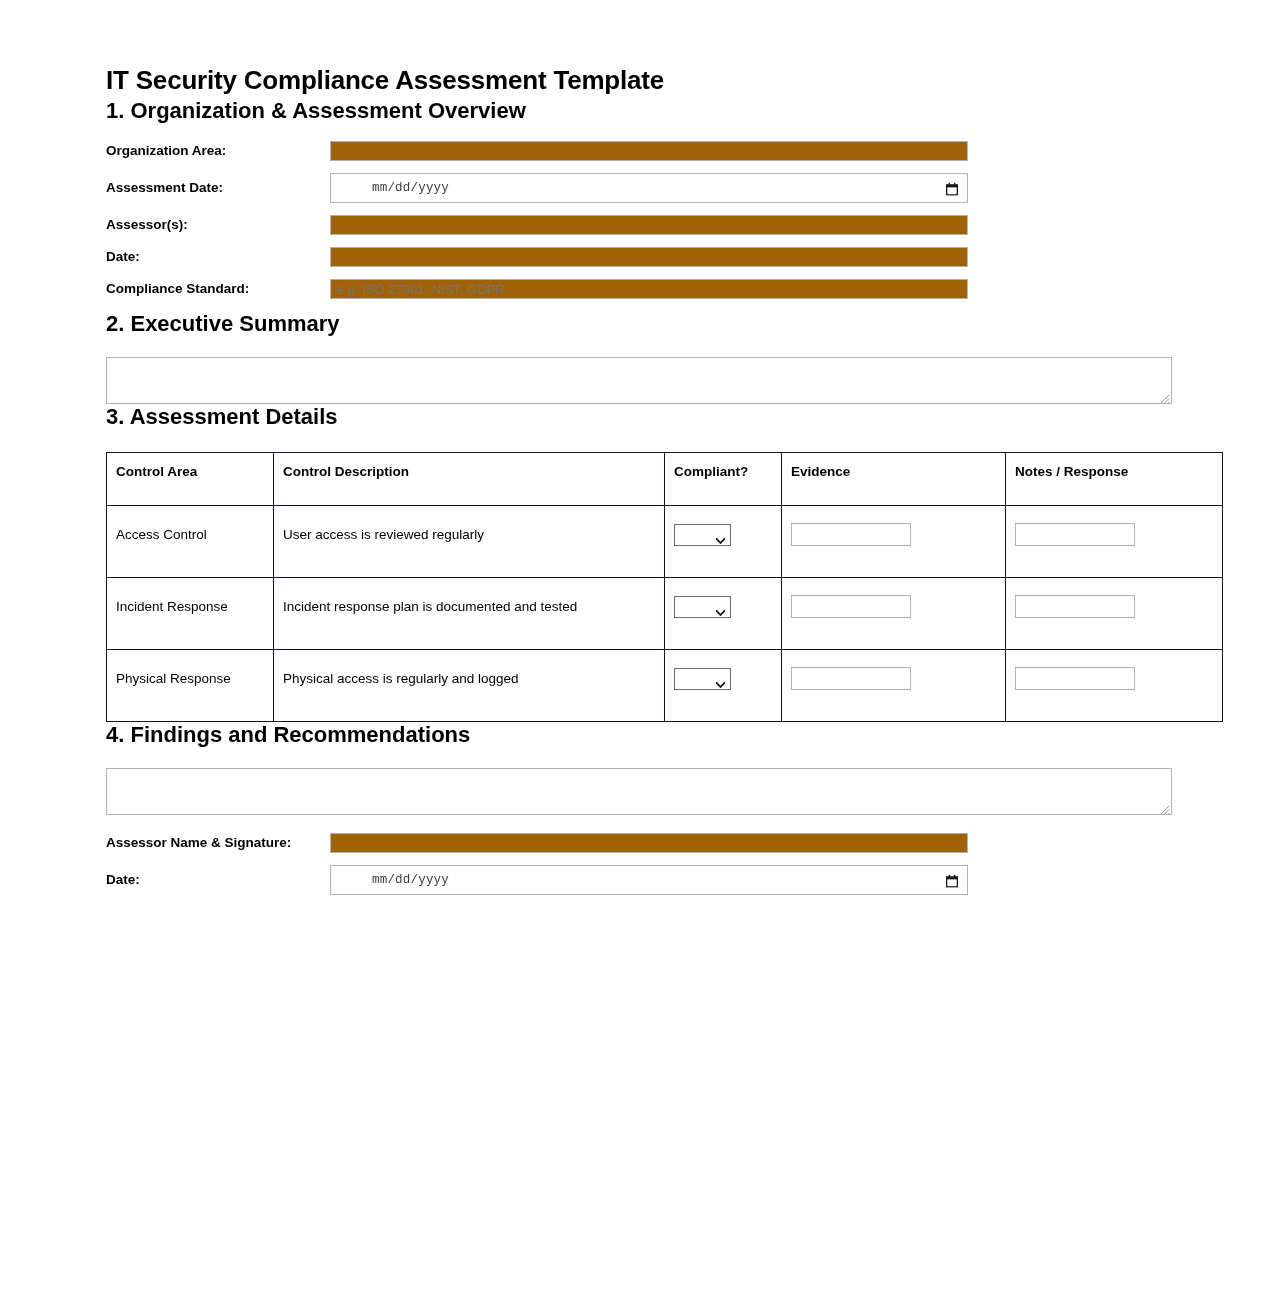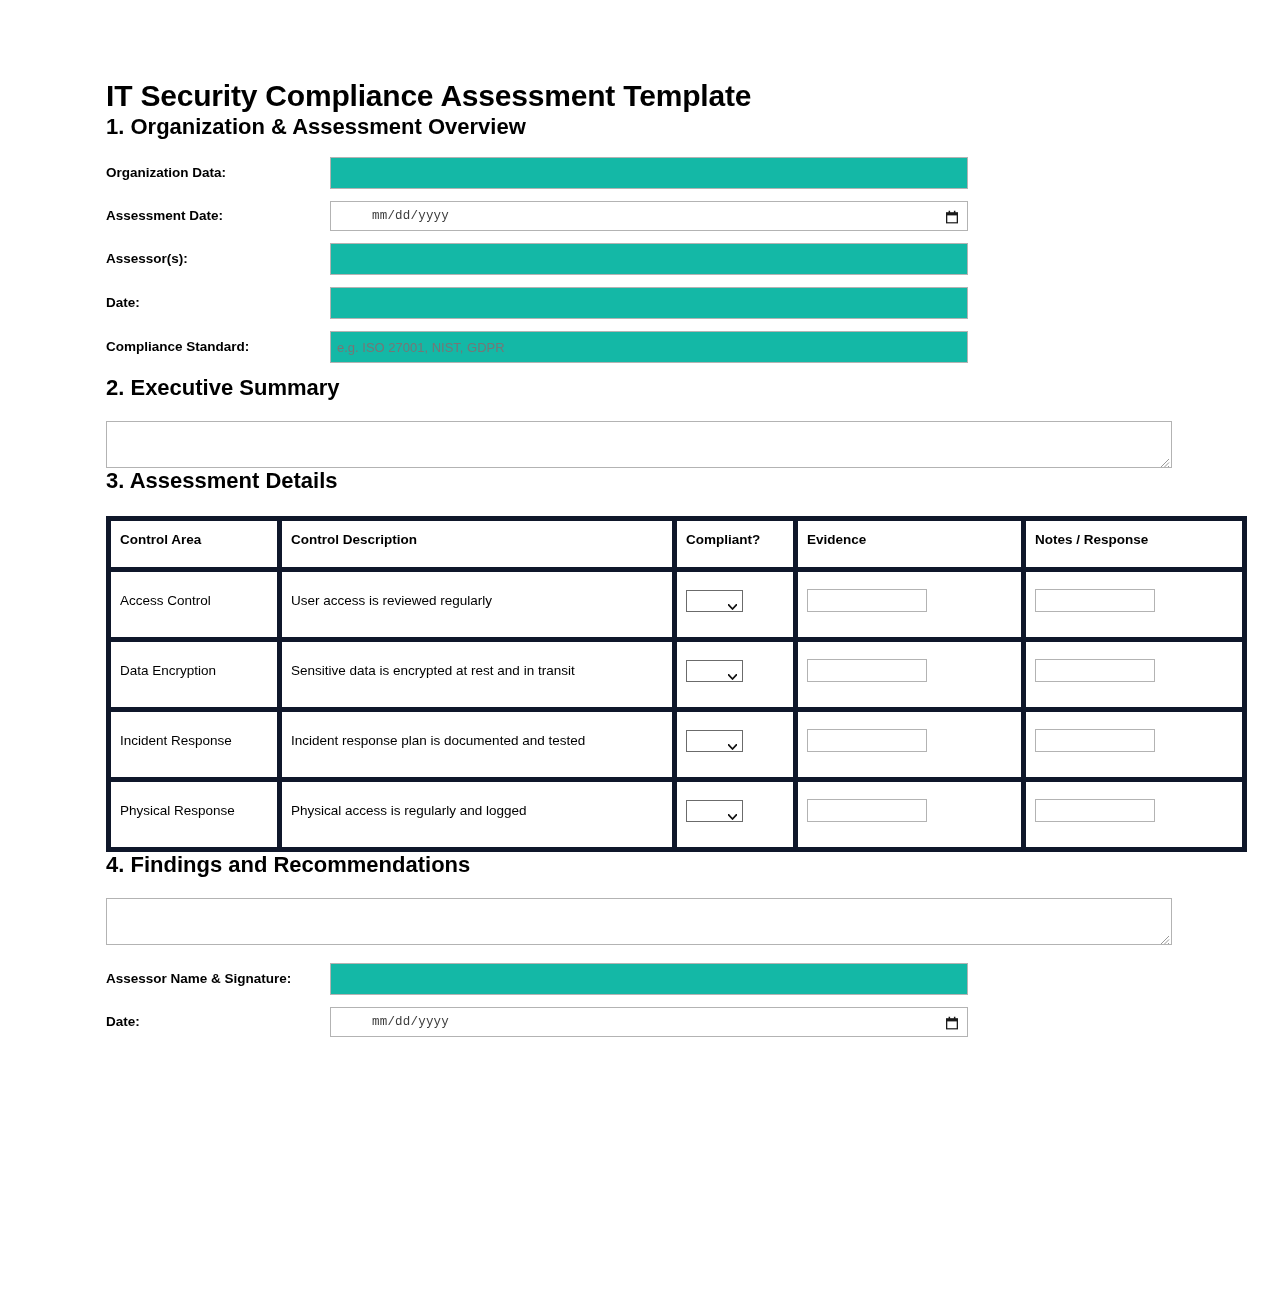--- a/index.html
+++ b/index.html
@@ -20,9 +20,9 @@
     box-sizing: border-box;
   }
   h1.doc-title {
-    font-size: 30px;
+    font-size: 26px;
     font-weight: bold;
-    margin: 16px 0 0 0;
+    margin: 0 0 0 0;
     line-height: 36px;
     letter-spacing: -0.2px;
   }

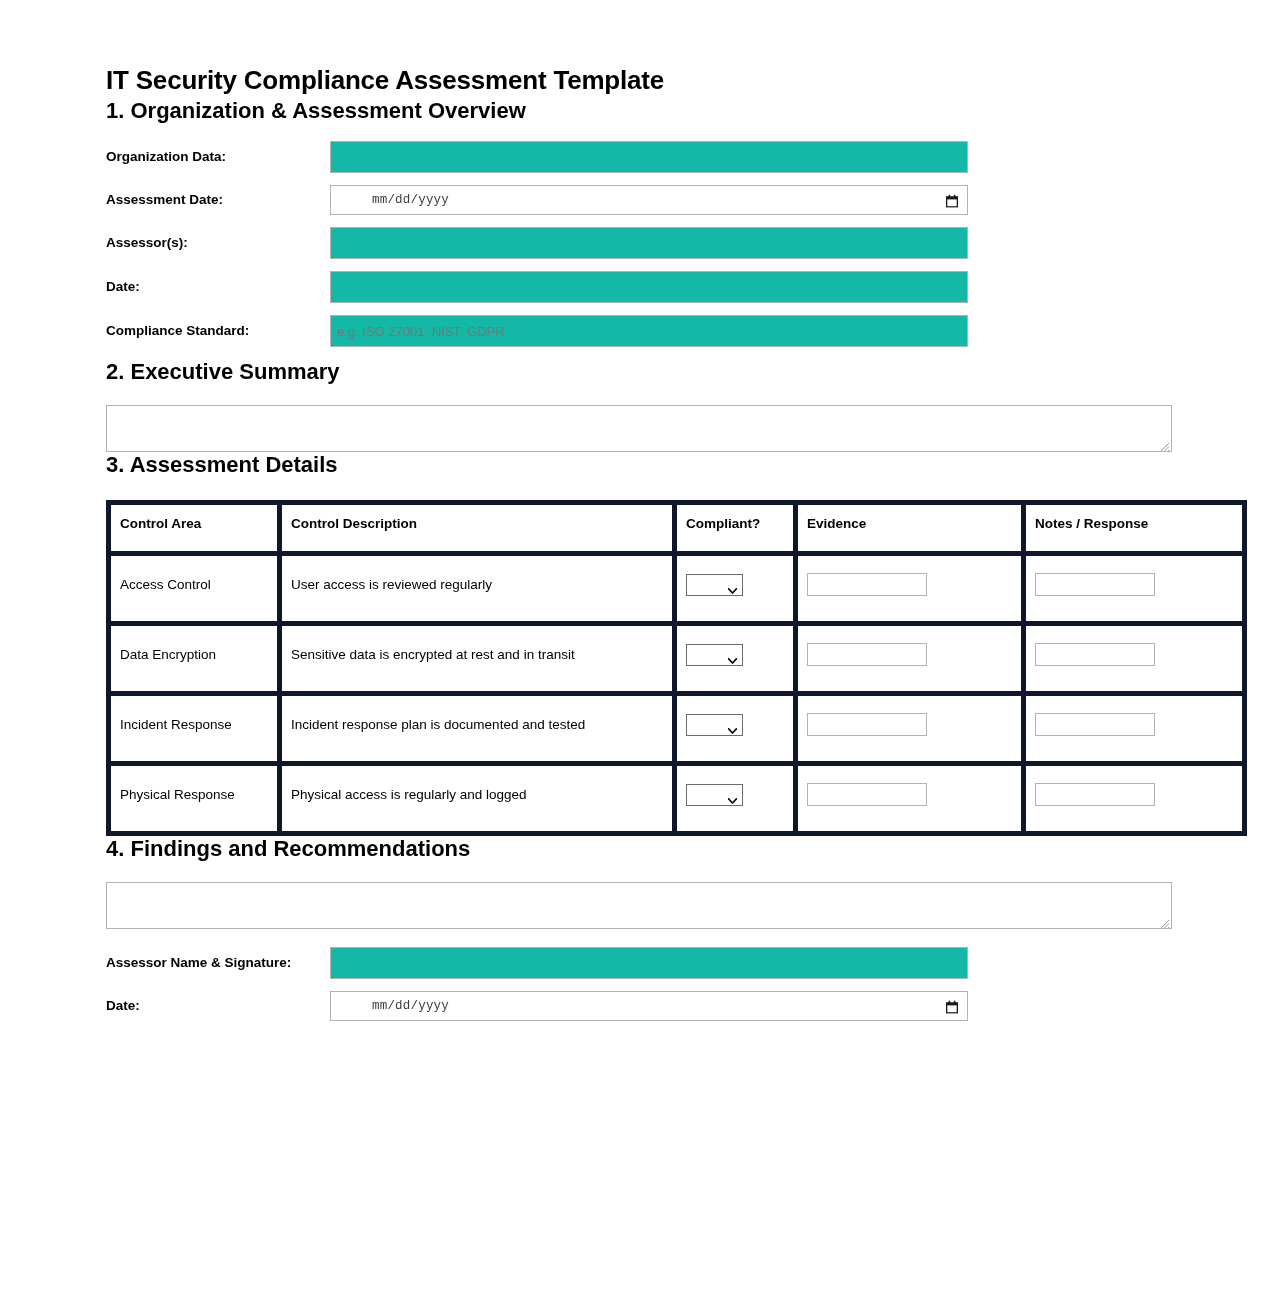--- a/index.html
+++ b/index.html
@@ -200,7 +200,7 @@
   <div class="field-list">
 
     <div class="field-row">
-      <div class="f-label">Organization Data:</div>
+      <div class="f-label">Organization Area:</div>
       <input class="txt-input" type="text" placeholder="" style="">
     </div>
 

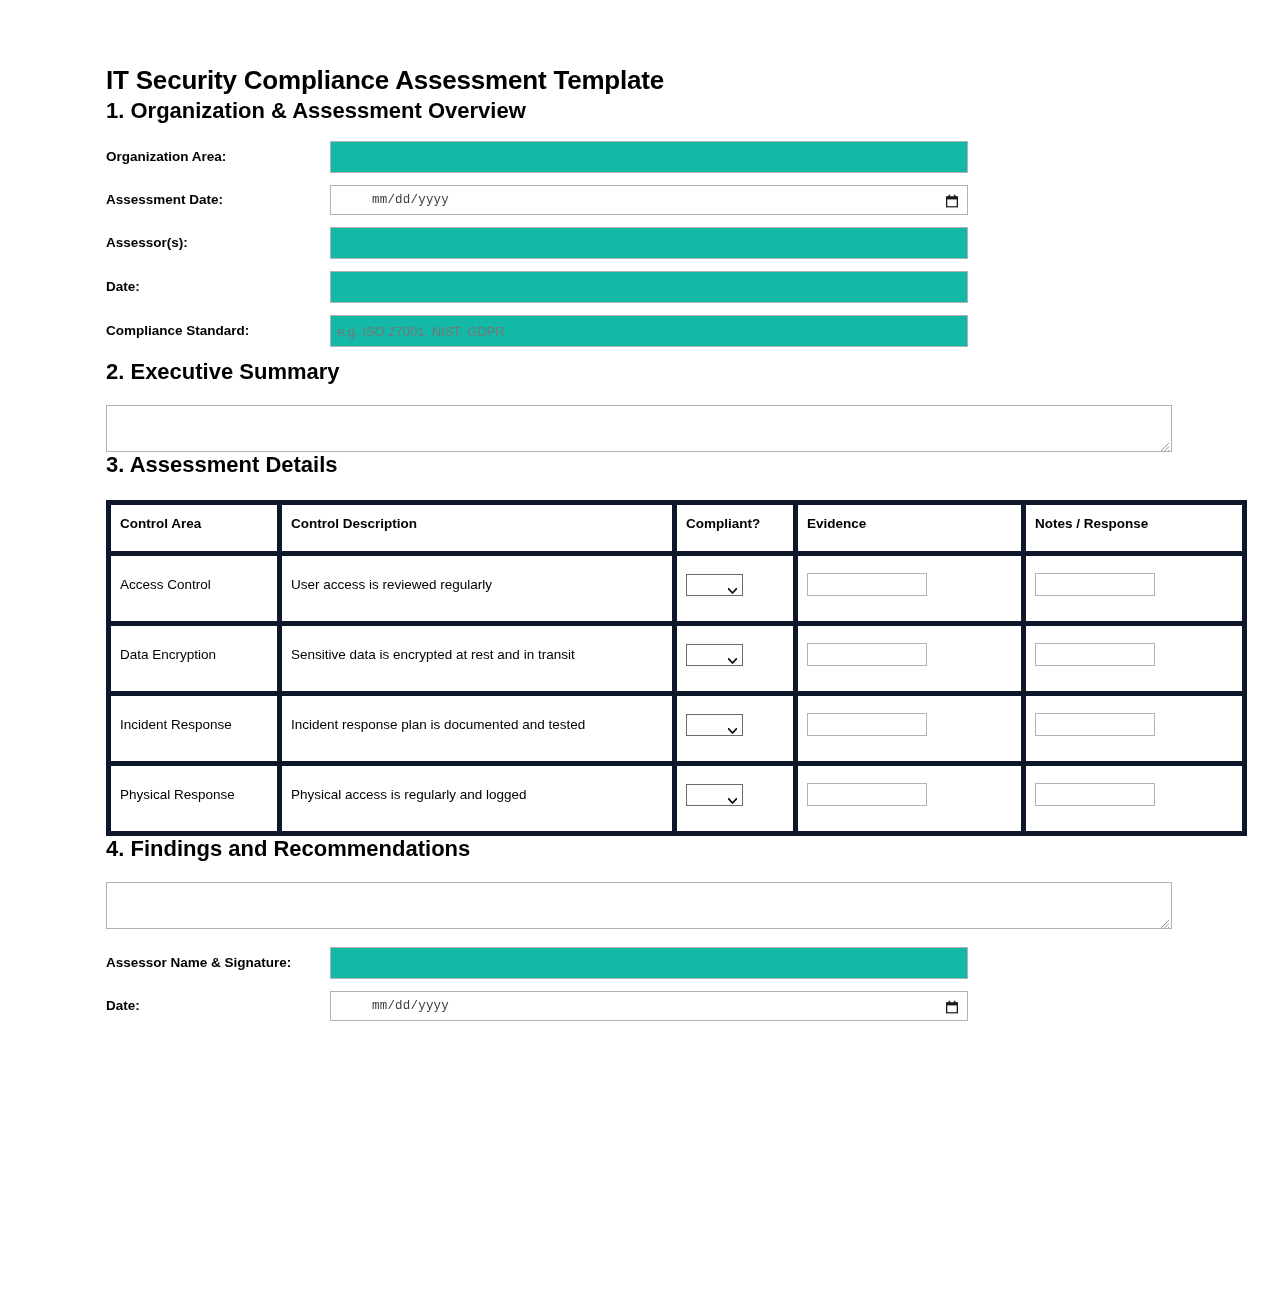--- a/index.html
+++ b/index.html
@@ -54,10 +54,10 @@
   }
   .txt-input {
     box-sizing: border-box;
-    height: 32px;
+    height: 20px;
     width: 638px;
     border: 1px solid #b3b3b3;
-    background: #14b8a6;
+    background: #a16207;
     font-family: "Liberation Sans", sans-serif;
     font-size: 13px;
     color: #000;

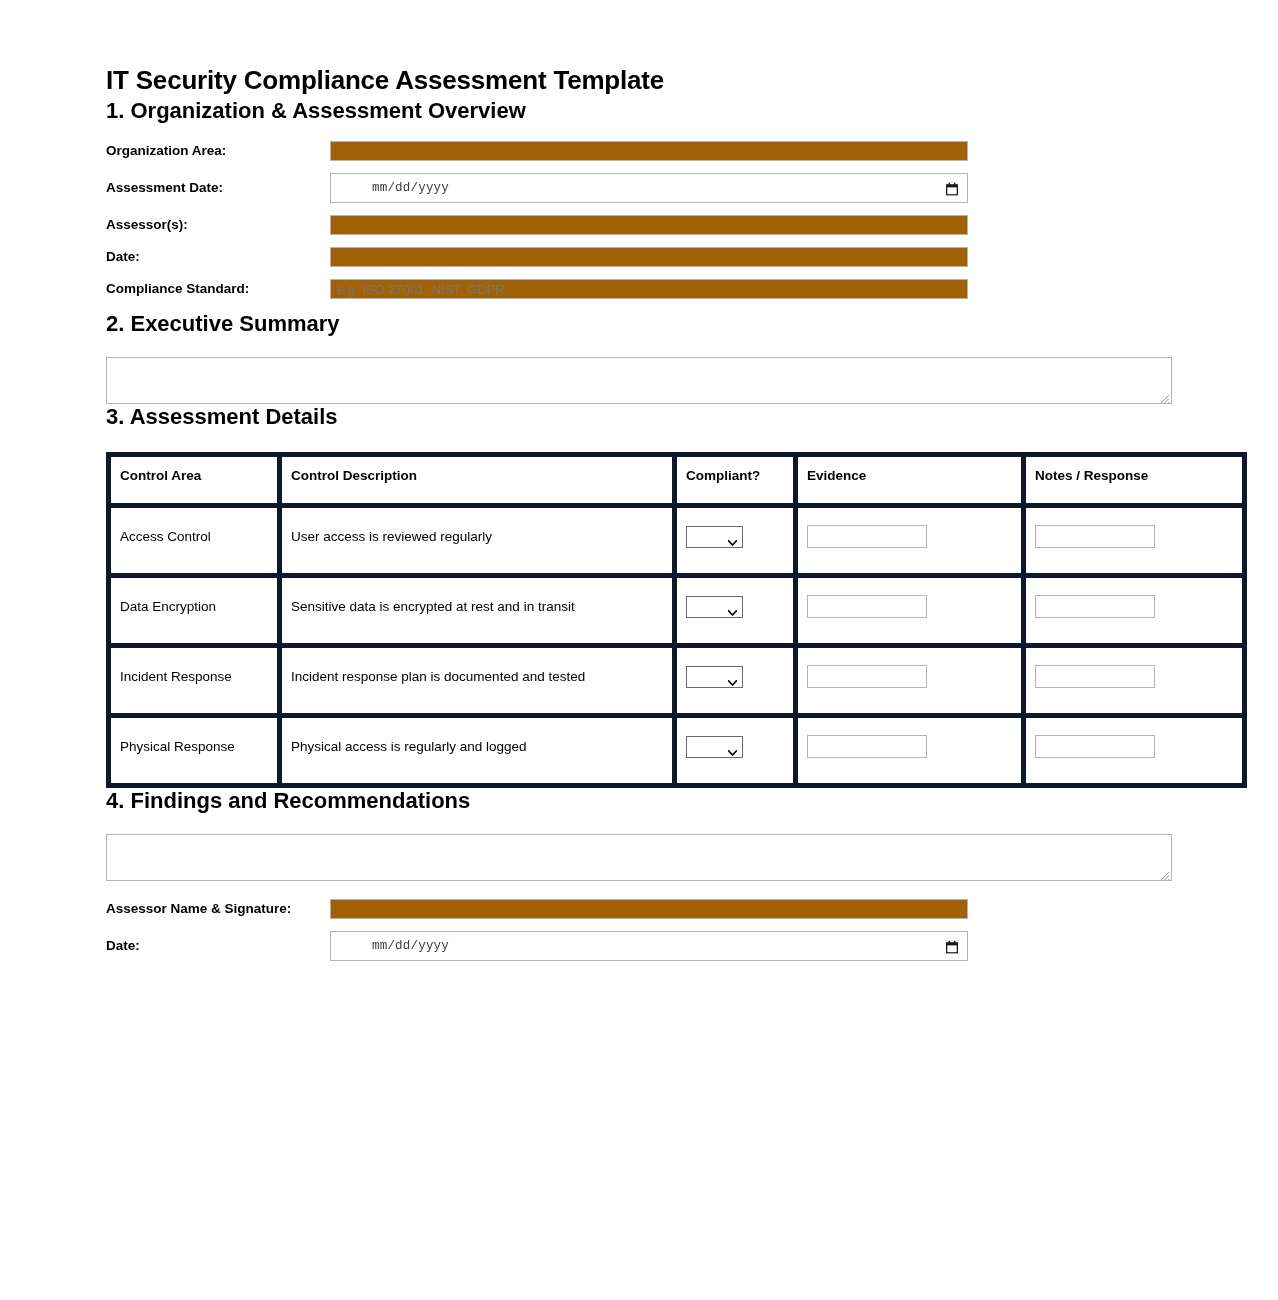--- a/index.html
+++ b/index.html
@@ -122,10 +122,10 @@
     table-layout: fixed;
   }
   table.assess th, table.assess td {
-    border: 5px solid #0f172a;
+    border: 1px solid #0f172a;
     text-align: left;
     vertical-align: middle;
-    padding: 0 0 8px 9px;
+    padding: 0 0 14px 9px;
     font-size: 13.5px;
   }
   table.assess th {

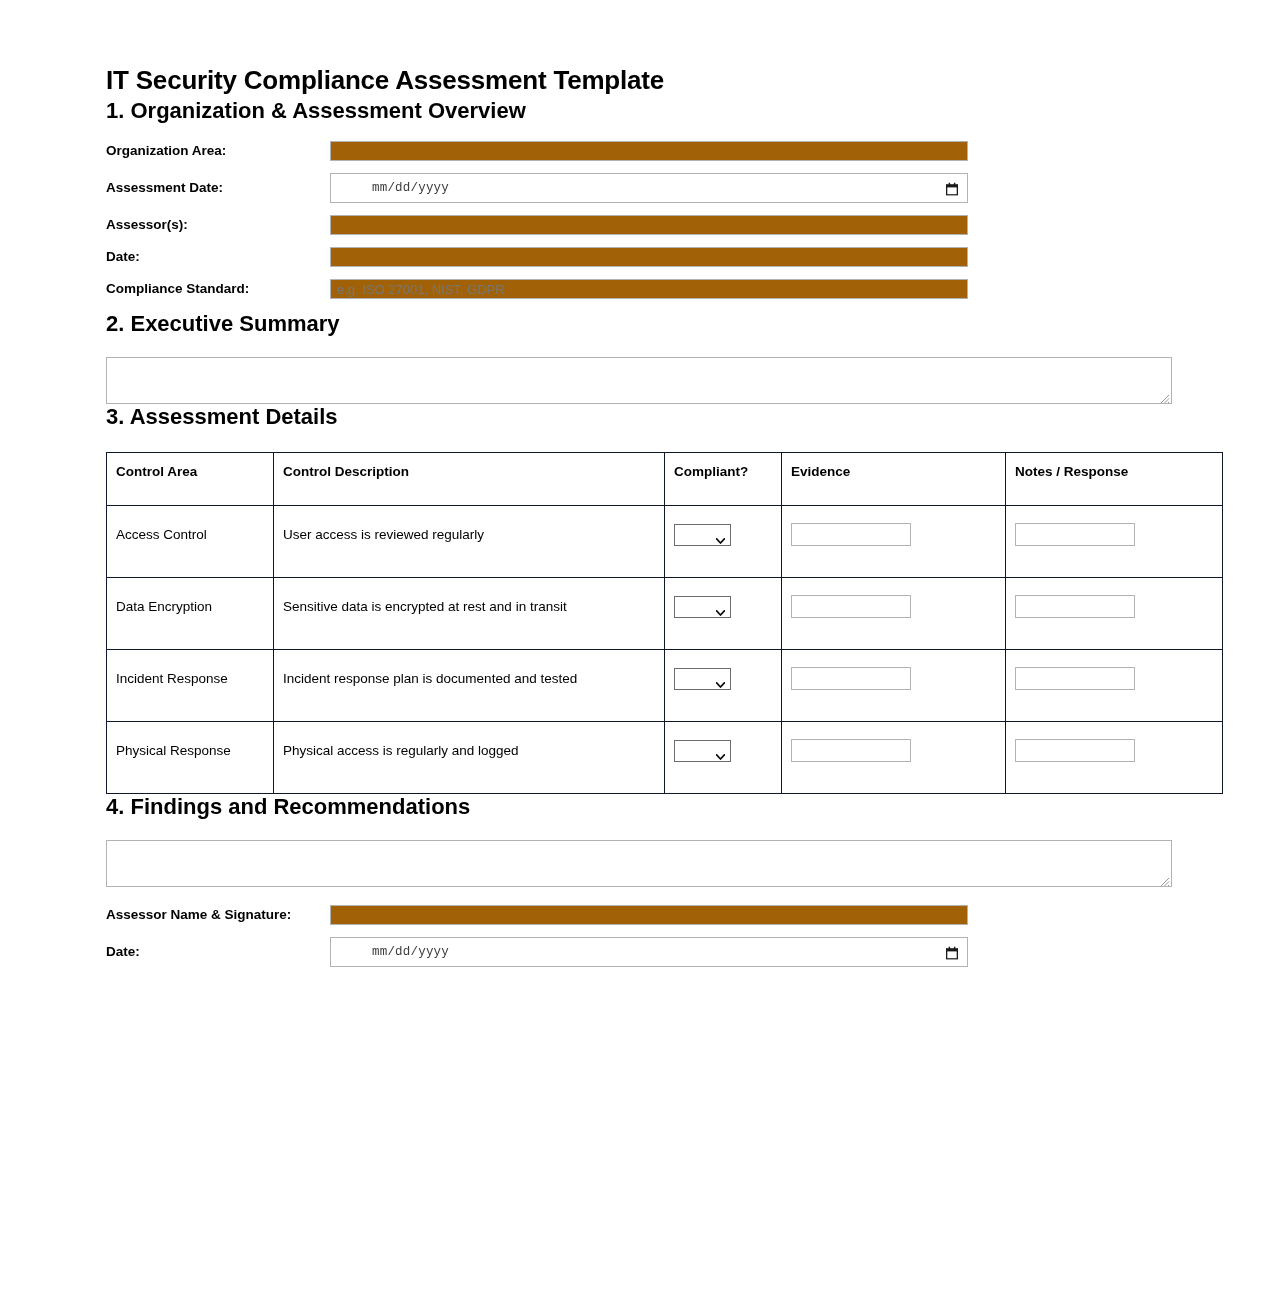--- a/index.html
+++ b/index.html
@@ -284,26 +284,6 @@
         </td>
       </tr>
 
-      <tr>
-        <td>Data Encryption</td>
-        <td>Sensitive data is encrypted at rest and in transit</td>
-        <td>
-          <span class="select-shell">
-            <select class="compliant-select"><option></option></select>
-            <span class="select-arrow">
-              <svg width="9" height="6" viewBox="0 0 9 6">
-                  <path d="M0.6 0.8 L4.5 5 L8.4 0.8" fill="none" stroke="#111" stroke-width="1.8" stroke-linecap="round" stroke-linejoin="round"></path>
-                </svg>
-            </span>
-          </span>
-        </td>
-        <td>
-          <input class="cell-input" type="text" style="">
-        </td>
-        <td>
-          <input class="cell-input" type="text" style="">
-        </td>
-      </tr>
 
       <tr>
         <td>Incident Response</td>

